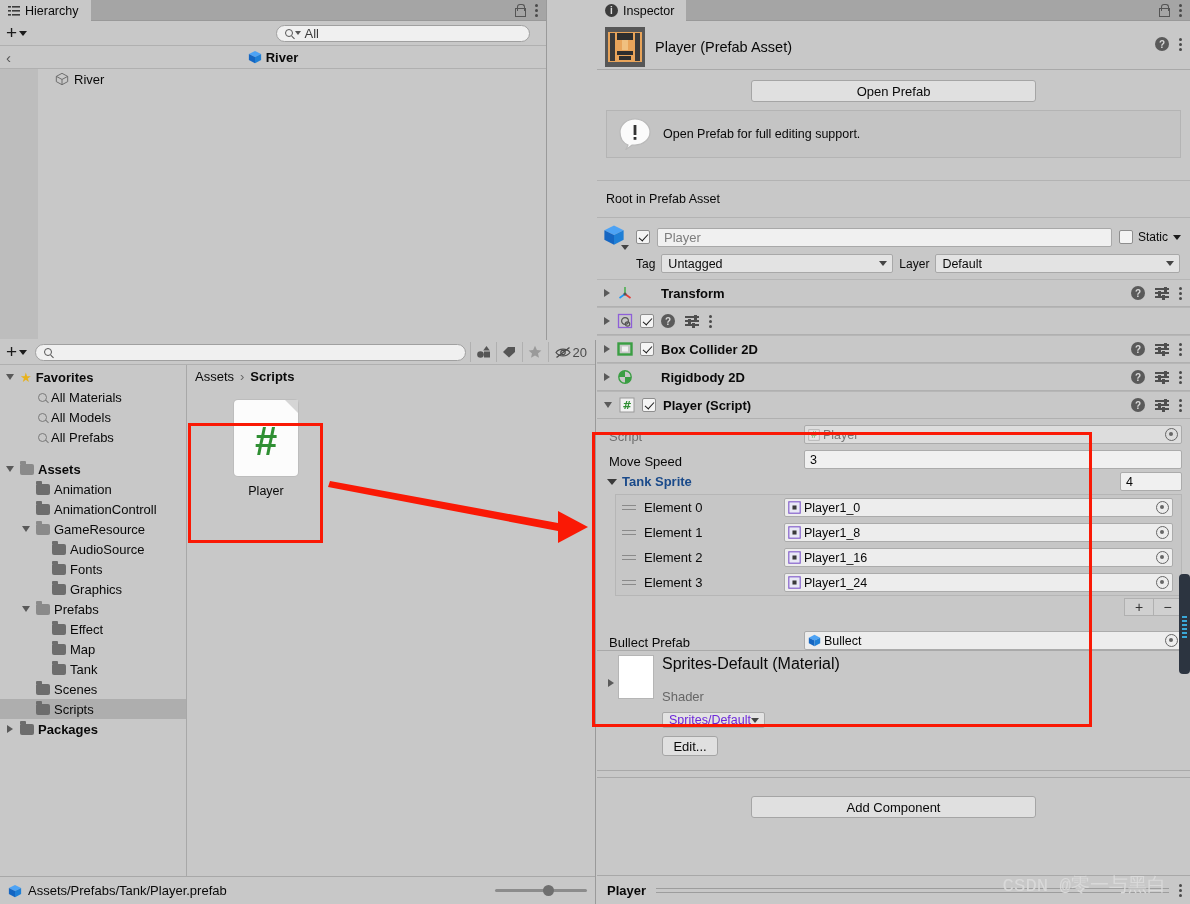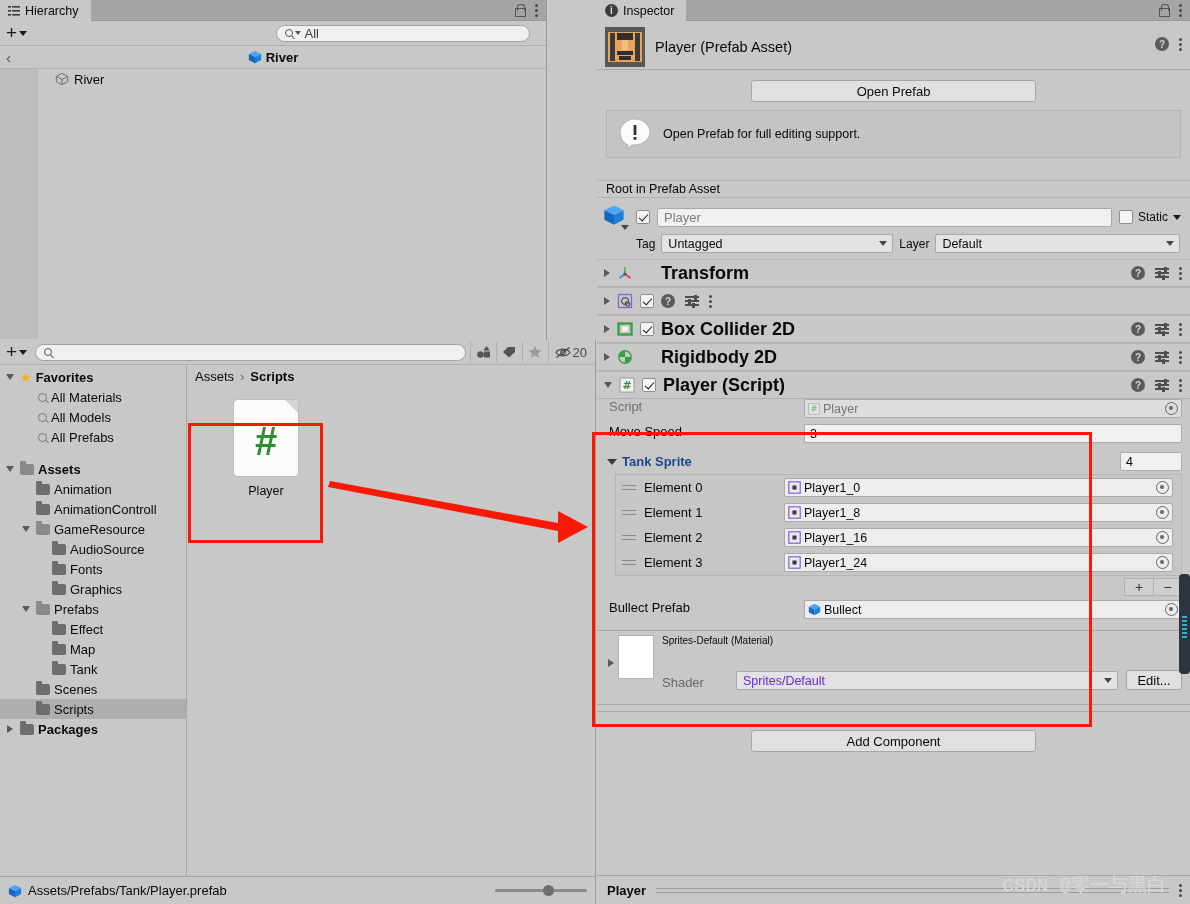--- a/index.html
+++ b/index.html
@@ -216,7 +216,7 @@
   }
   .notice-txt { font-size: 12.5px; }
   .root-label {
-    height: 18px; display: flex; align-items: center; padding-left: 9px;
+    height: 38px; display: flex; align-items: center; padding-left: 9px;
     font-size: 12.5px; border-top: 1px solid #b3b3b3; margin-top: 22px;
     border-bottom: 1px solid #b3b3b3;
   }

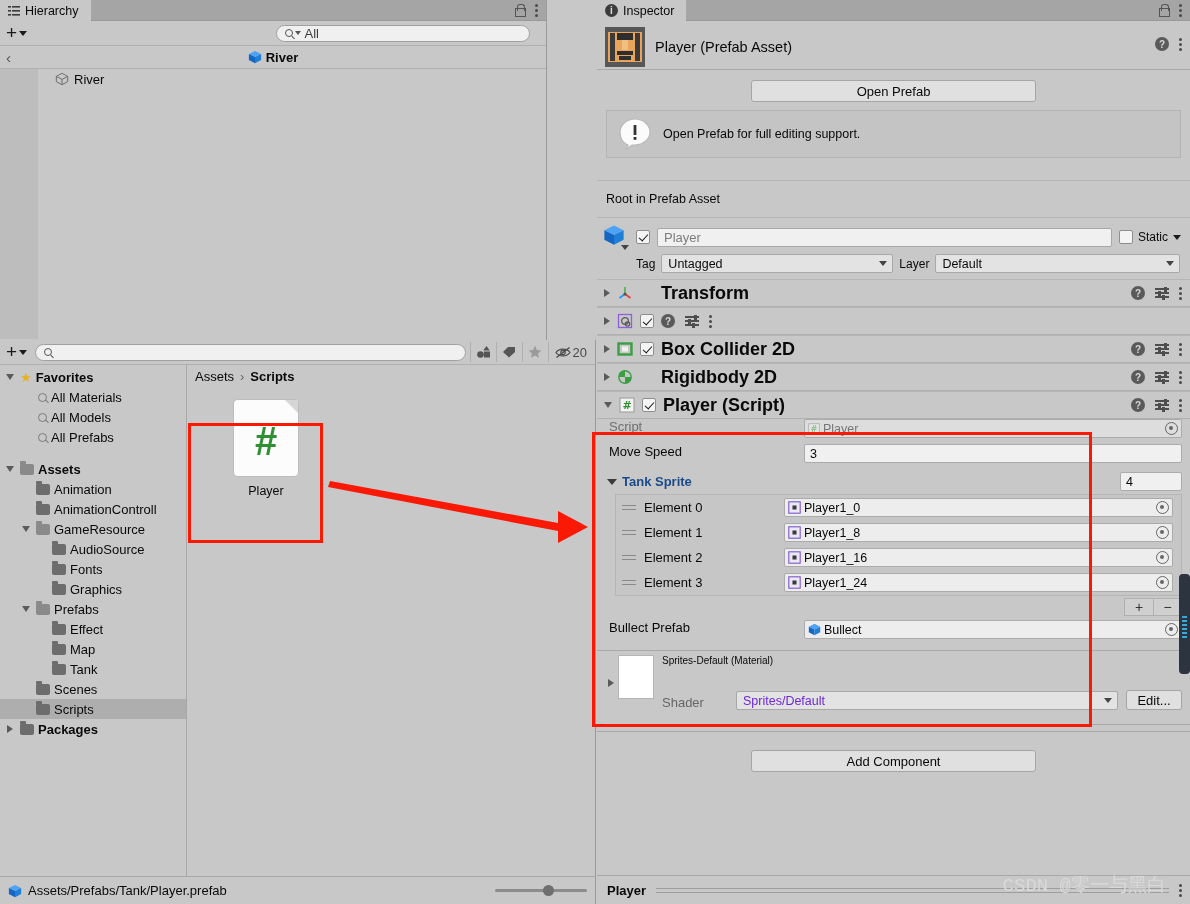--- a/index.html
+++ b/index.html
@@ -254,7 +254,7 @@
     padding: 0 8px 0 7px; background: #c8c8c8;
     border-top: 1px solid #b6b6b6; border-bottom: 1px solid #b0b0b0;
   }
-  .comp-name { font-weight: bold; font-size: 18px; flex: 1; }
+  .comp-name { font-weight: bold; font-size: 13px; flex: 1; }
   .comp-tools { display: flex; align-items: center; gap: 10px; }
   .cico { width: 16px; height: 16px; flex: none; }
 

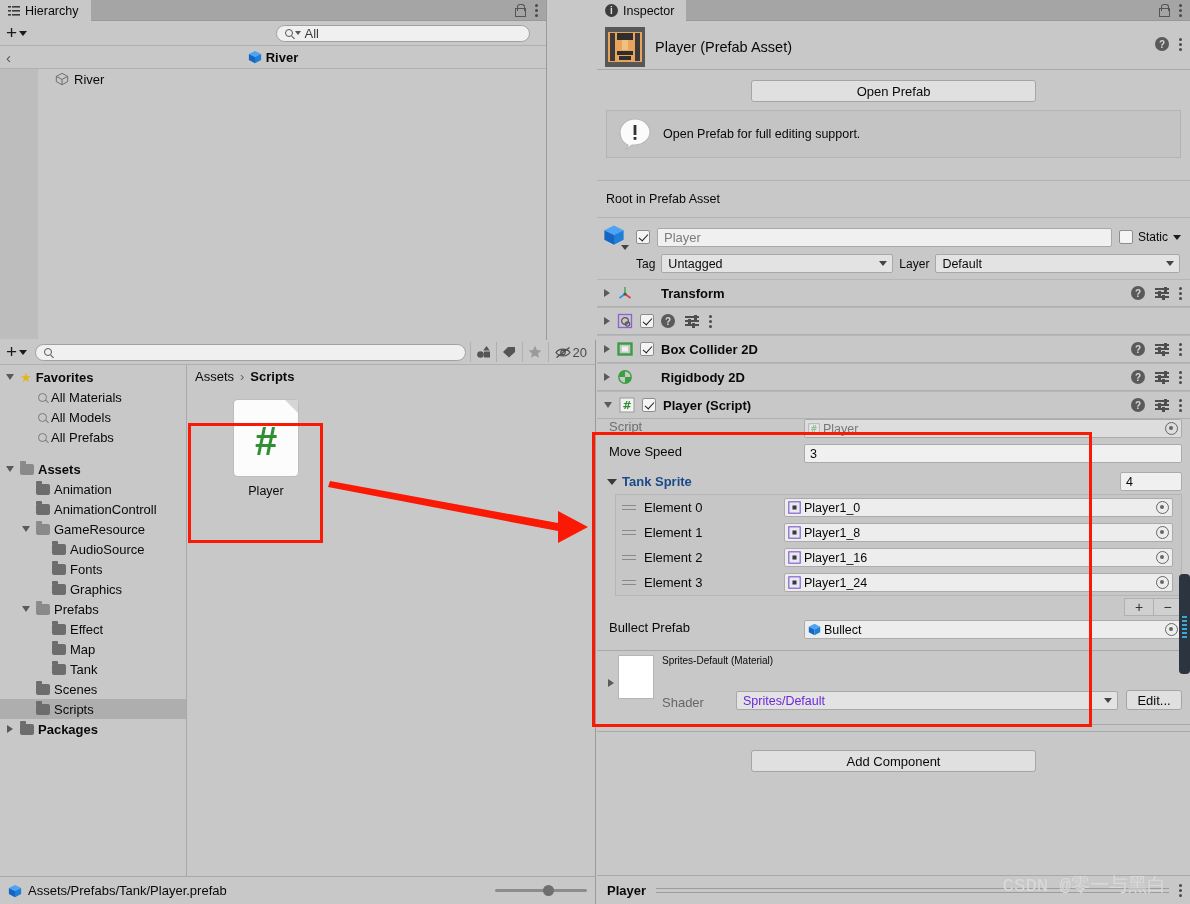--- a/index.html
+++ b/index.html
@@ -260,7 +260,7 @@
 
   
   .script-comp { background: #c8c8c8; }
-  .field-row { height: 25px; display: flex; align-items: flex-start; padding-left: 12px; }
+  .field-row { height: 25px; display: flex; align-items: flex-end; padding-left: 12px; }
   .field-lbl { width: 195px; font-size: 13px; }
   .field-lbl.dim { color: #6f6f6f; }
   .obj-field {

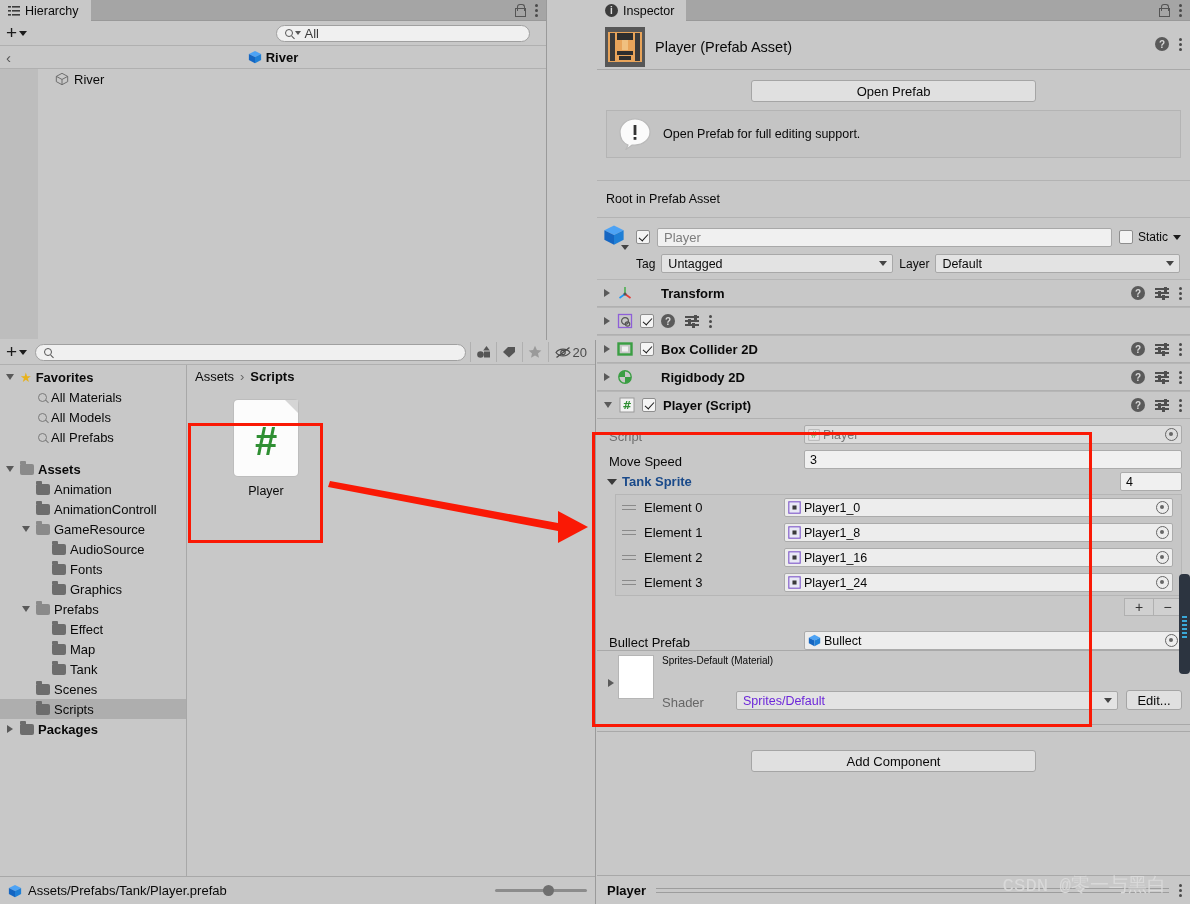--- a/index.html
+++ b/index.html
@@ -308,7 +308,7 @@
   .mat-tri { width: 14px; padding-top: 24px; display:flex;justify-content:center;}
   .mat-thumb { width: 36px; height: 44px; background: #ffffff; border: 1px solid #b5b5b5; flex:none; margin-right: 8px;}
   .mat-right { flex: 1; }
-  .mat-title { font-size: 10px; margin-bottom: 24px; }
+  .mat-title { font-size: 16px; margin-bottom: 16px; }
   .shader-row { display: flex; align-items: flex-end; gap: 8px; }
   .shader-lbl { color: #666; font-size: 13px; width: 66px; }
   .add-comp-wrap { display: flex; justify-content: center; padding: 18px 0 0 0;}

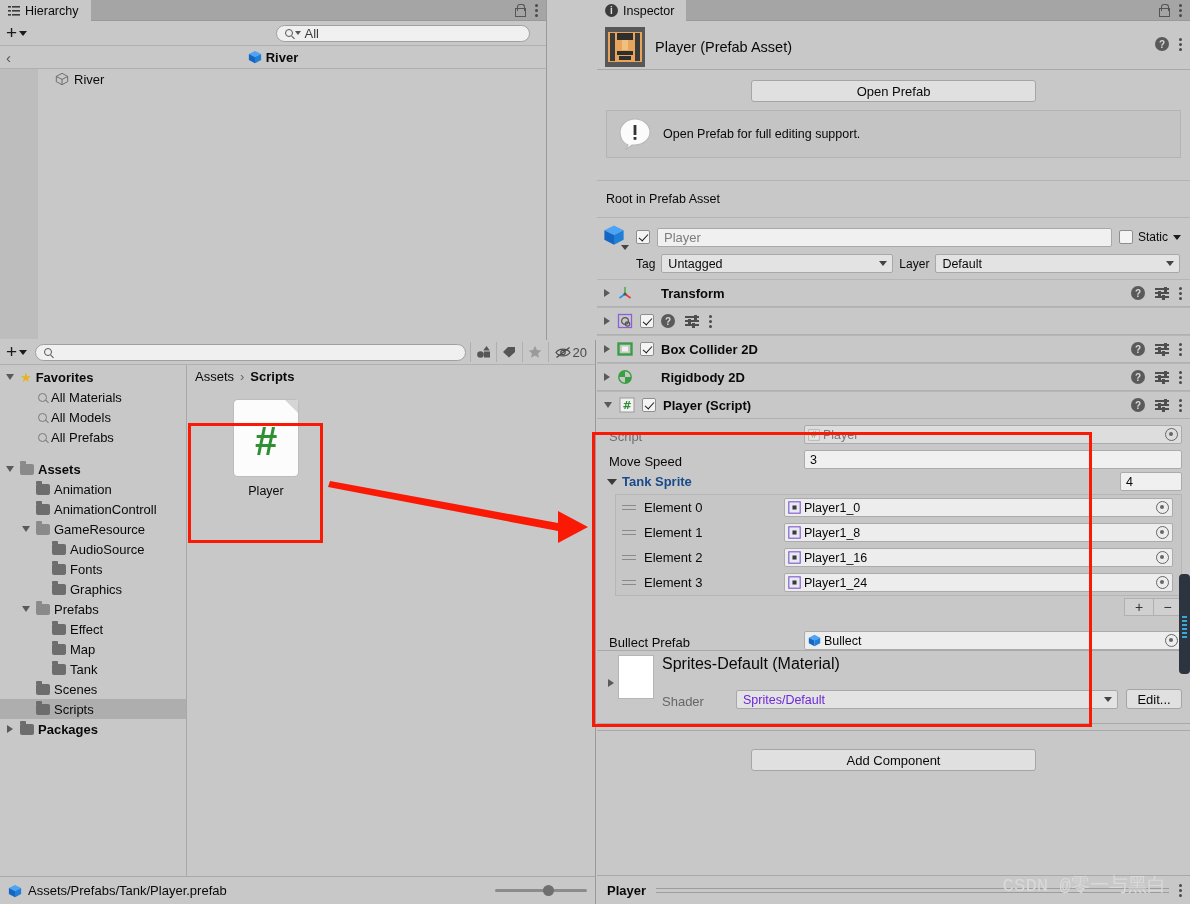--- a/index.html
+++ b/index.html
@@ -309,7 +309,7 @@
   .mat-thumb { width: 36px; height: 44px; background: #ffffff; border: 1px solid #b5b5b5; flex:none; margin-right: 8px;}
   .mat-right { flex: 1; }
   .mat-title { font-size: 16px; margin-bottom: 16px; }
-  .shader-row { display: flex; align-items: flex-end; gap: 8px; }
+  .shader-row { display: flex; align-items: flex-start; gap: 8px; flex-direction: column; }
   .shader-lbl { color: #666; font-size: 13px; width: 66px; }
   .add-comp-wrap { display: flex; justify-content: center; padding: 18px 0 0 0;}
   #add-comp-btn { width: 285px; }

